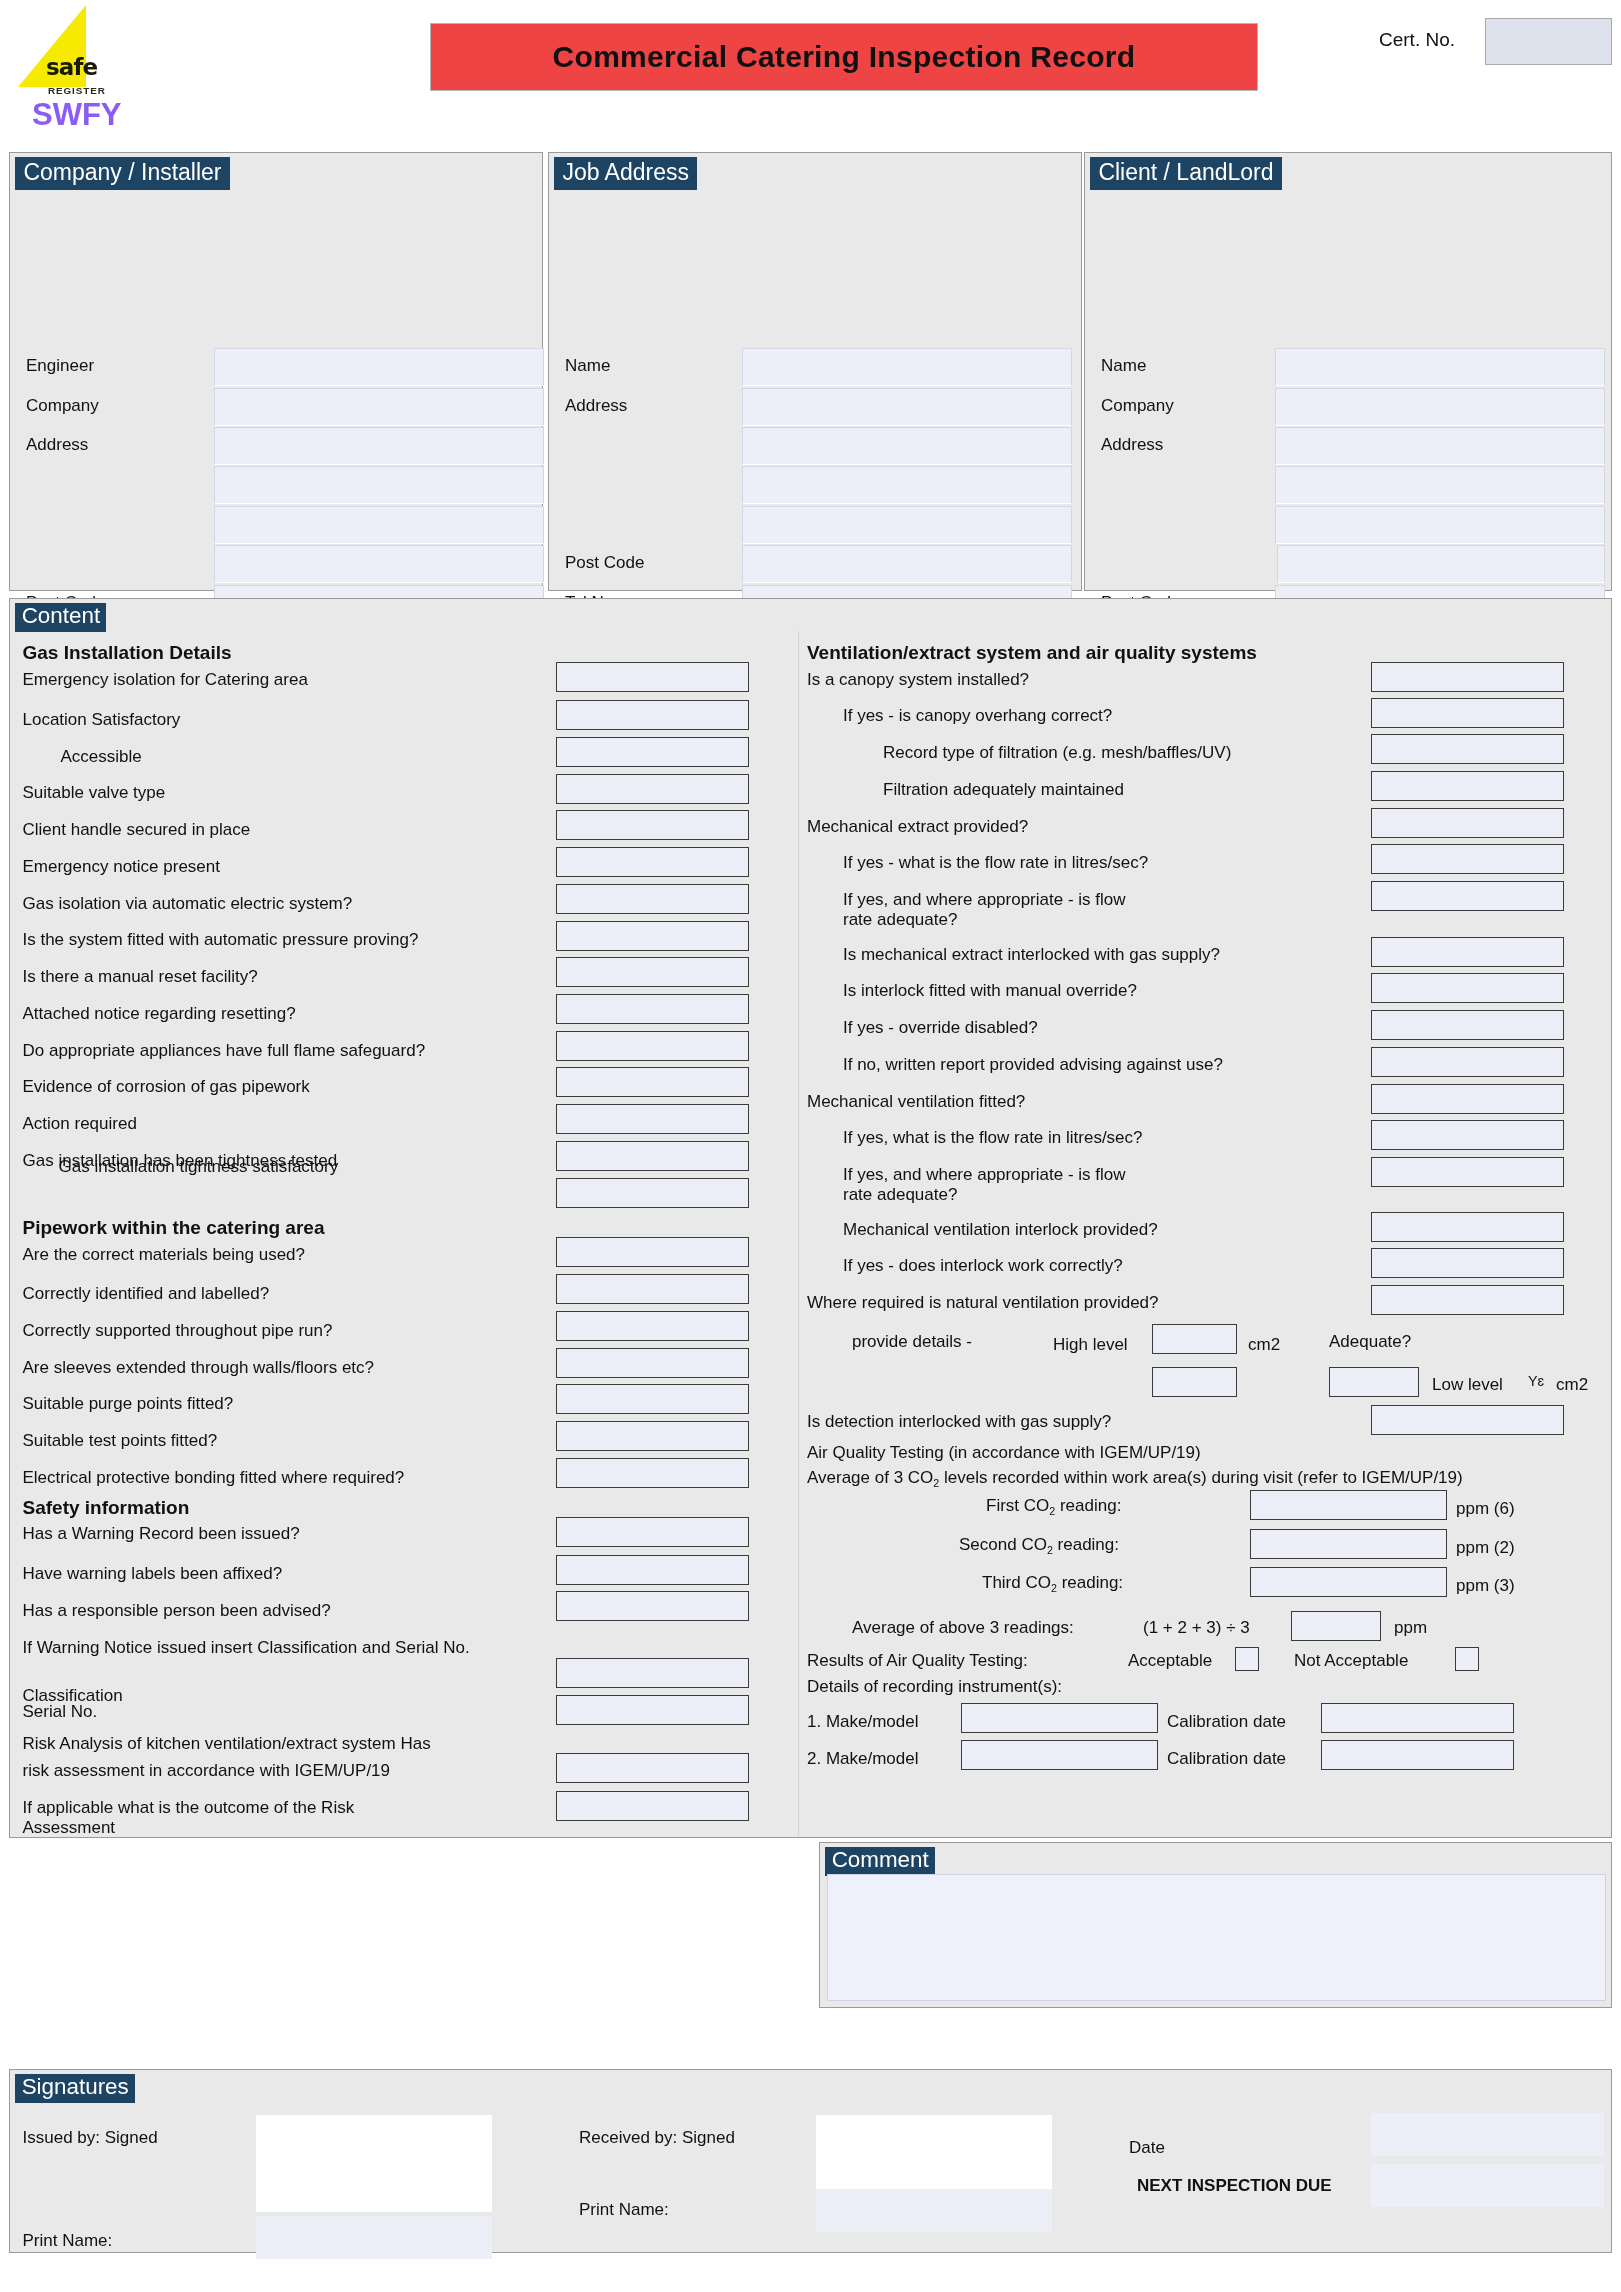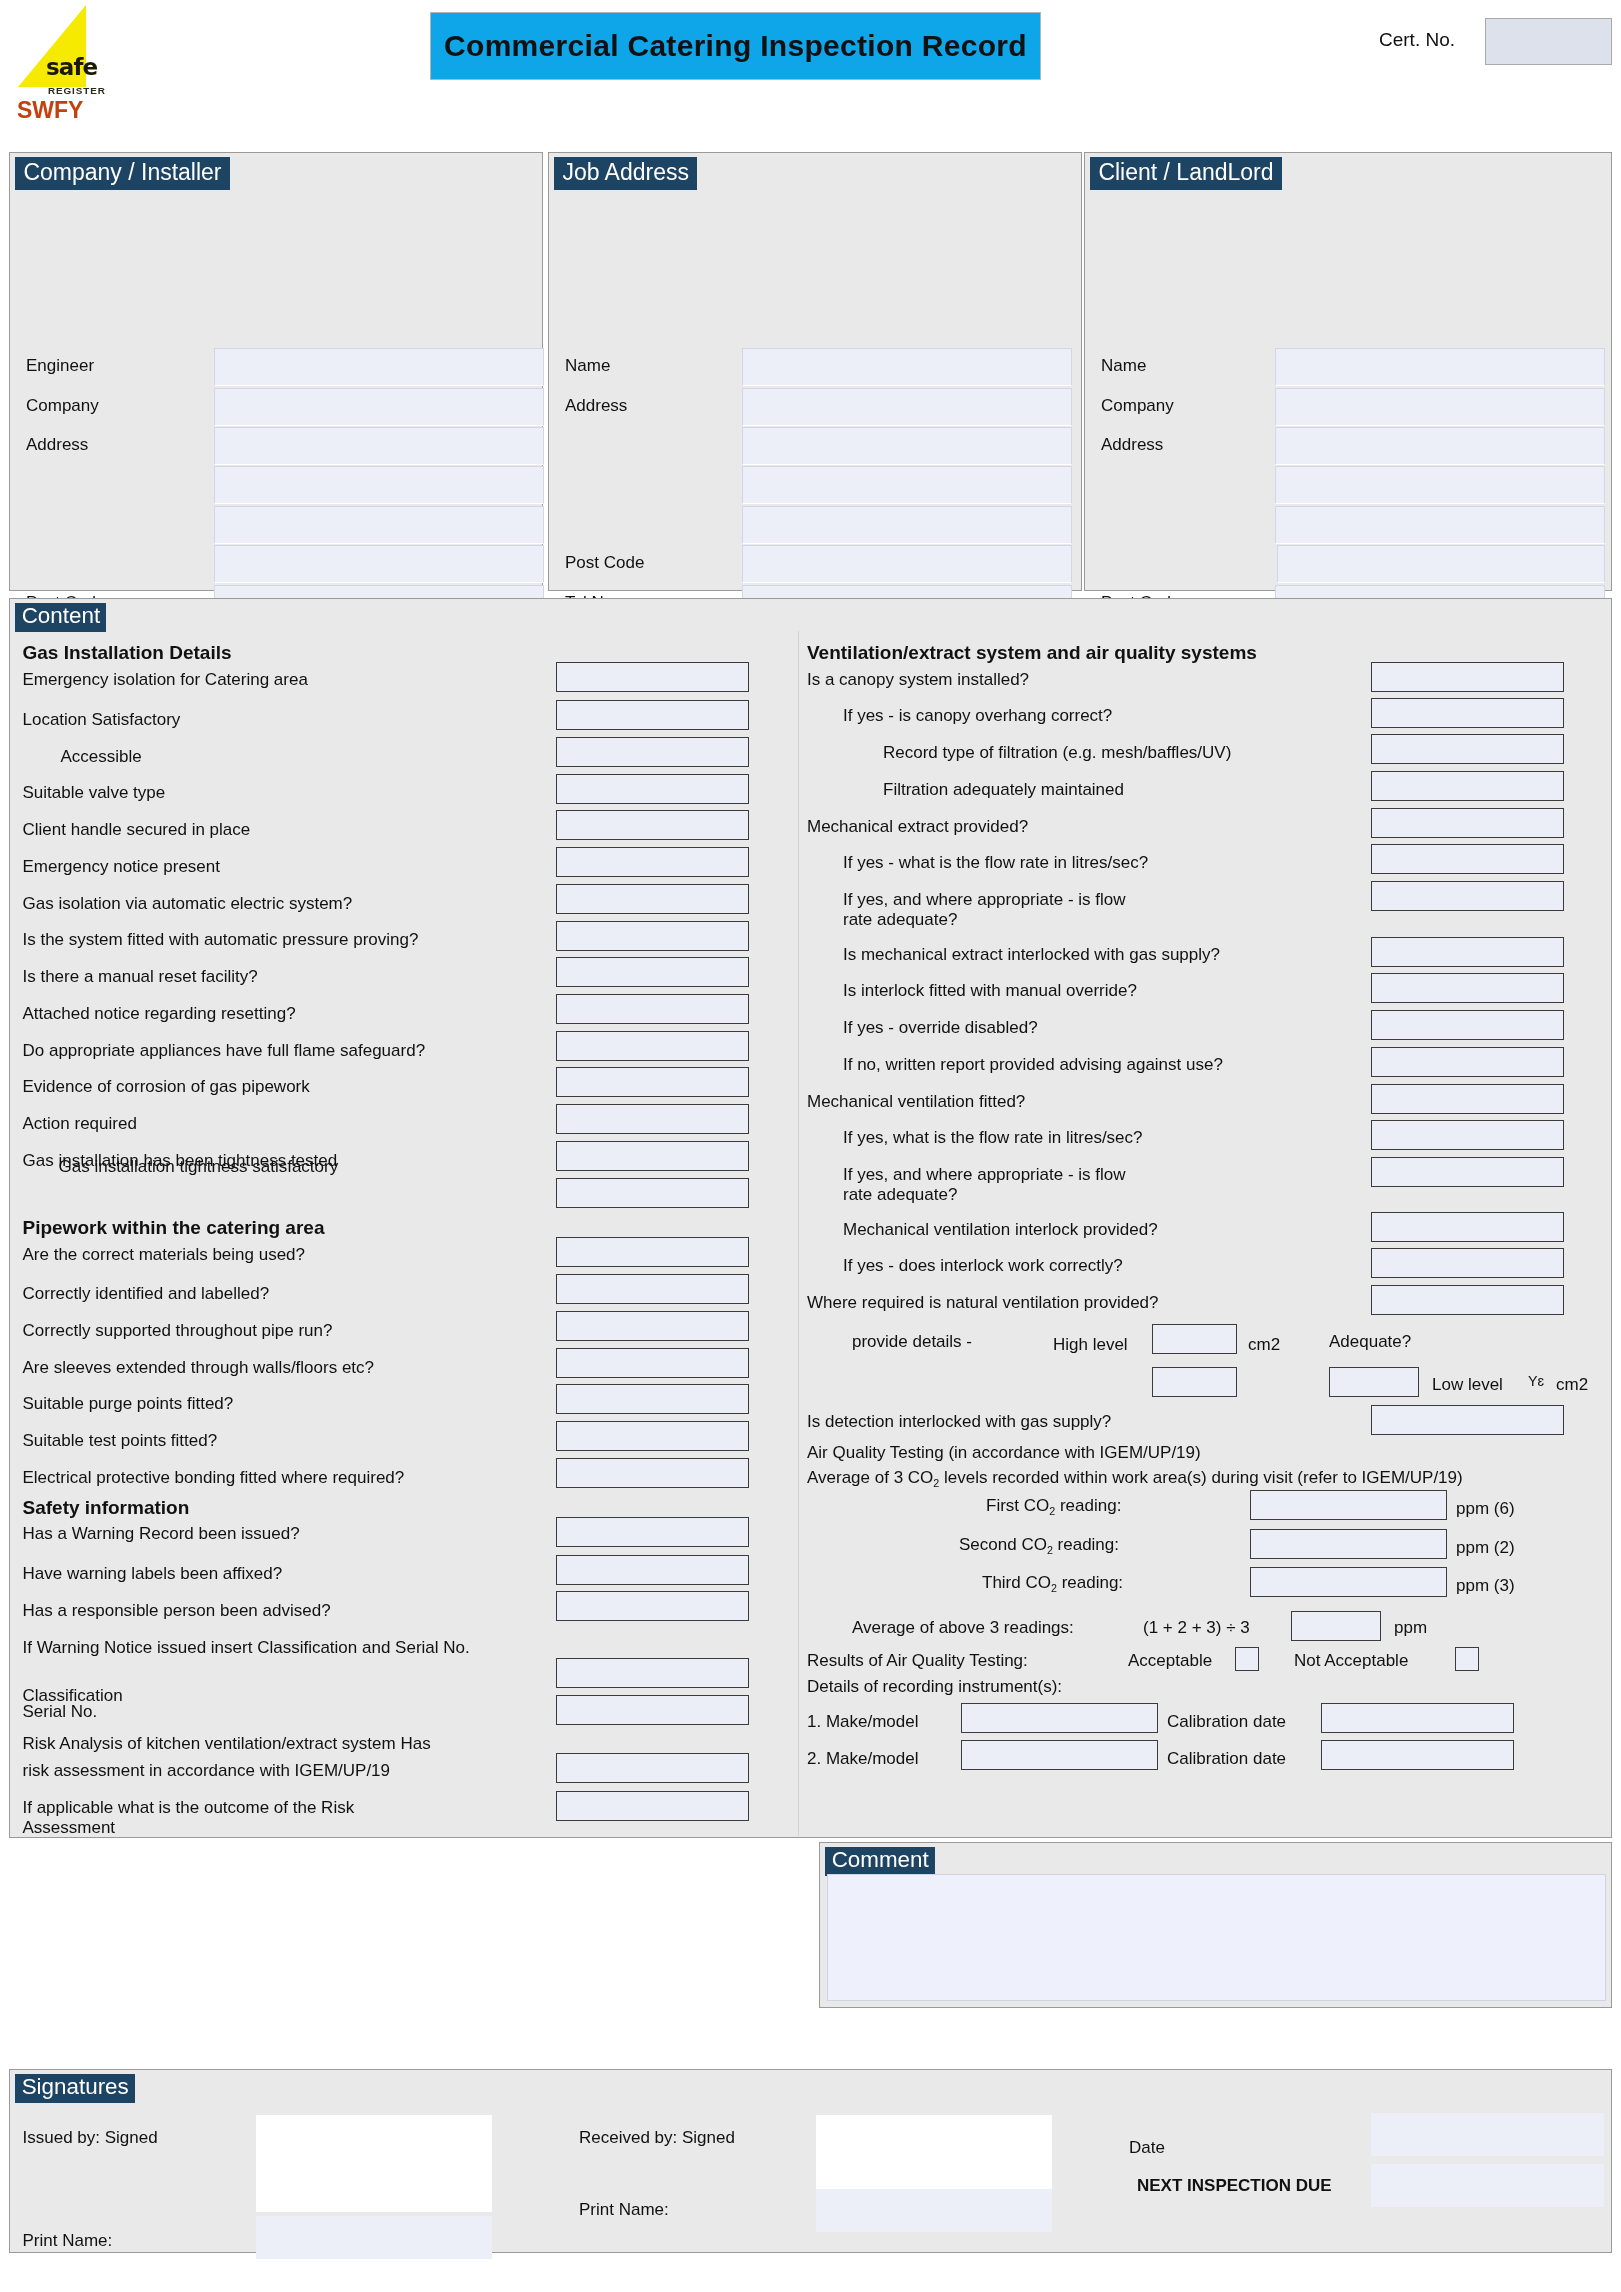--- a/index.html
+++ b/index.html
@@ -42,9 +42,9 @@
   }
 
   #titlebox {
-    position: absolute; left: 430px; top: 12px;
-    width: 611px; height: 68px;
-    background: #0ea5e9;
+    position: absolute; left: 430px; top: 23px;
+    width: 828px; height: 68px;
+    background: #ef4444;
     border: 0.9px solid #b5b5b5;
     display: flex; align-items: center; justify-content: center;
   }

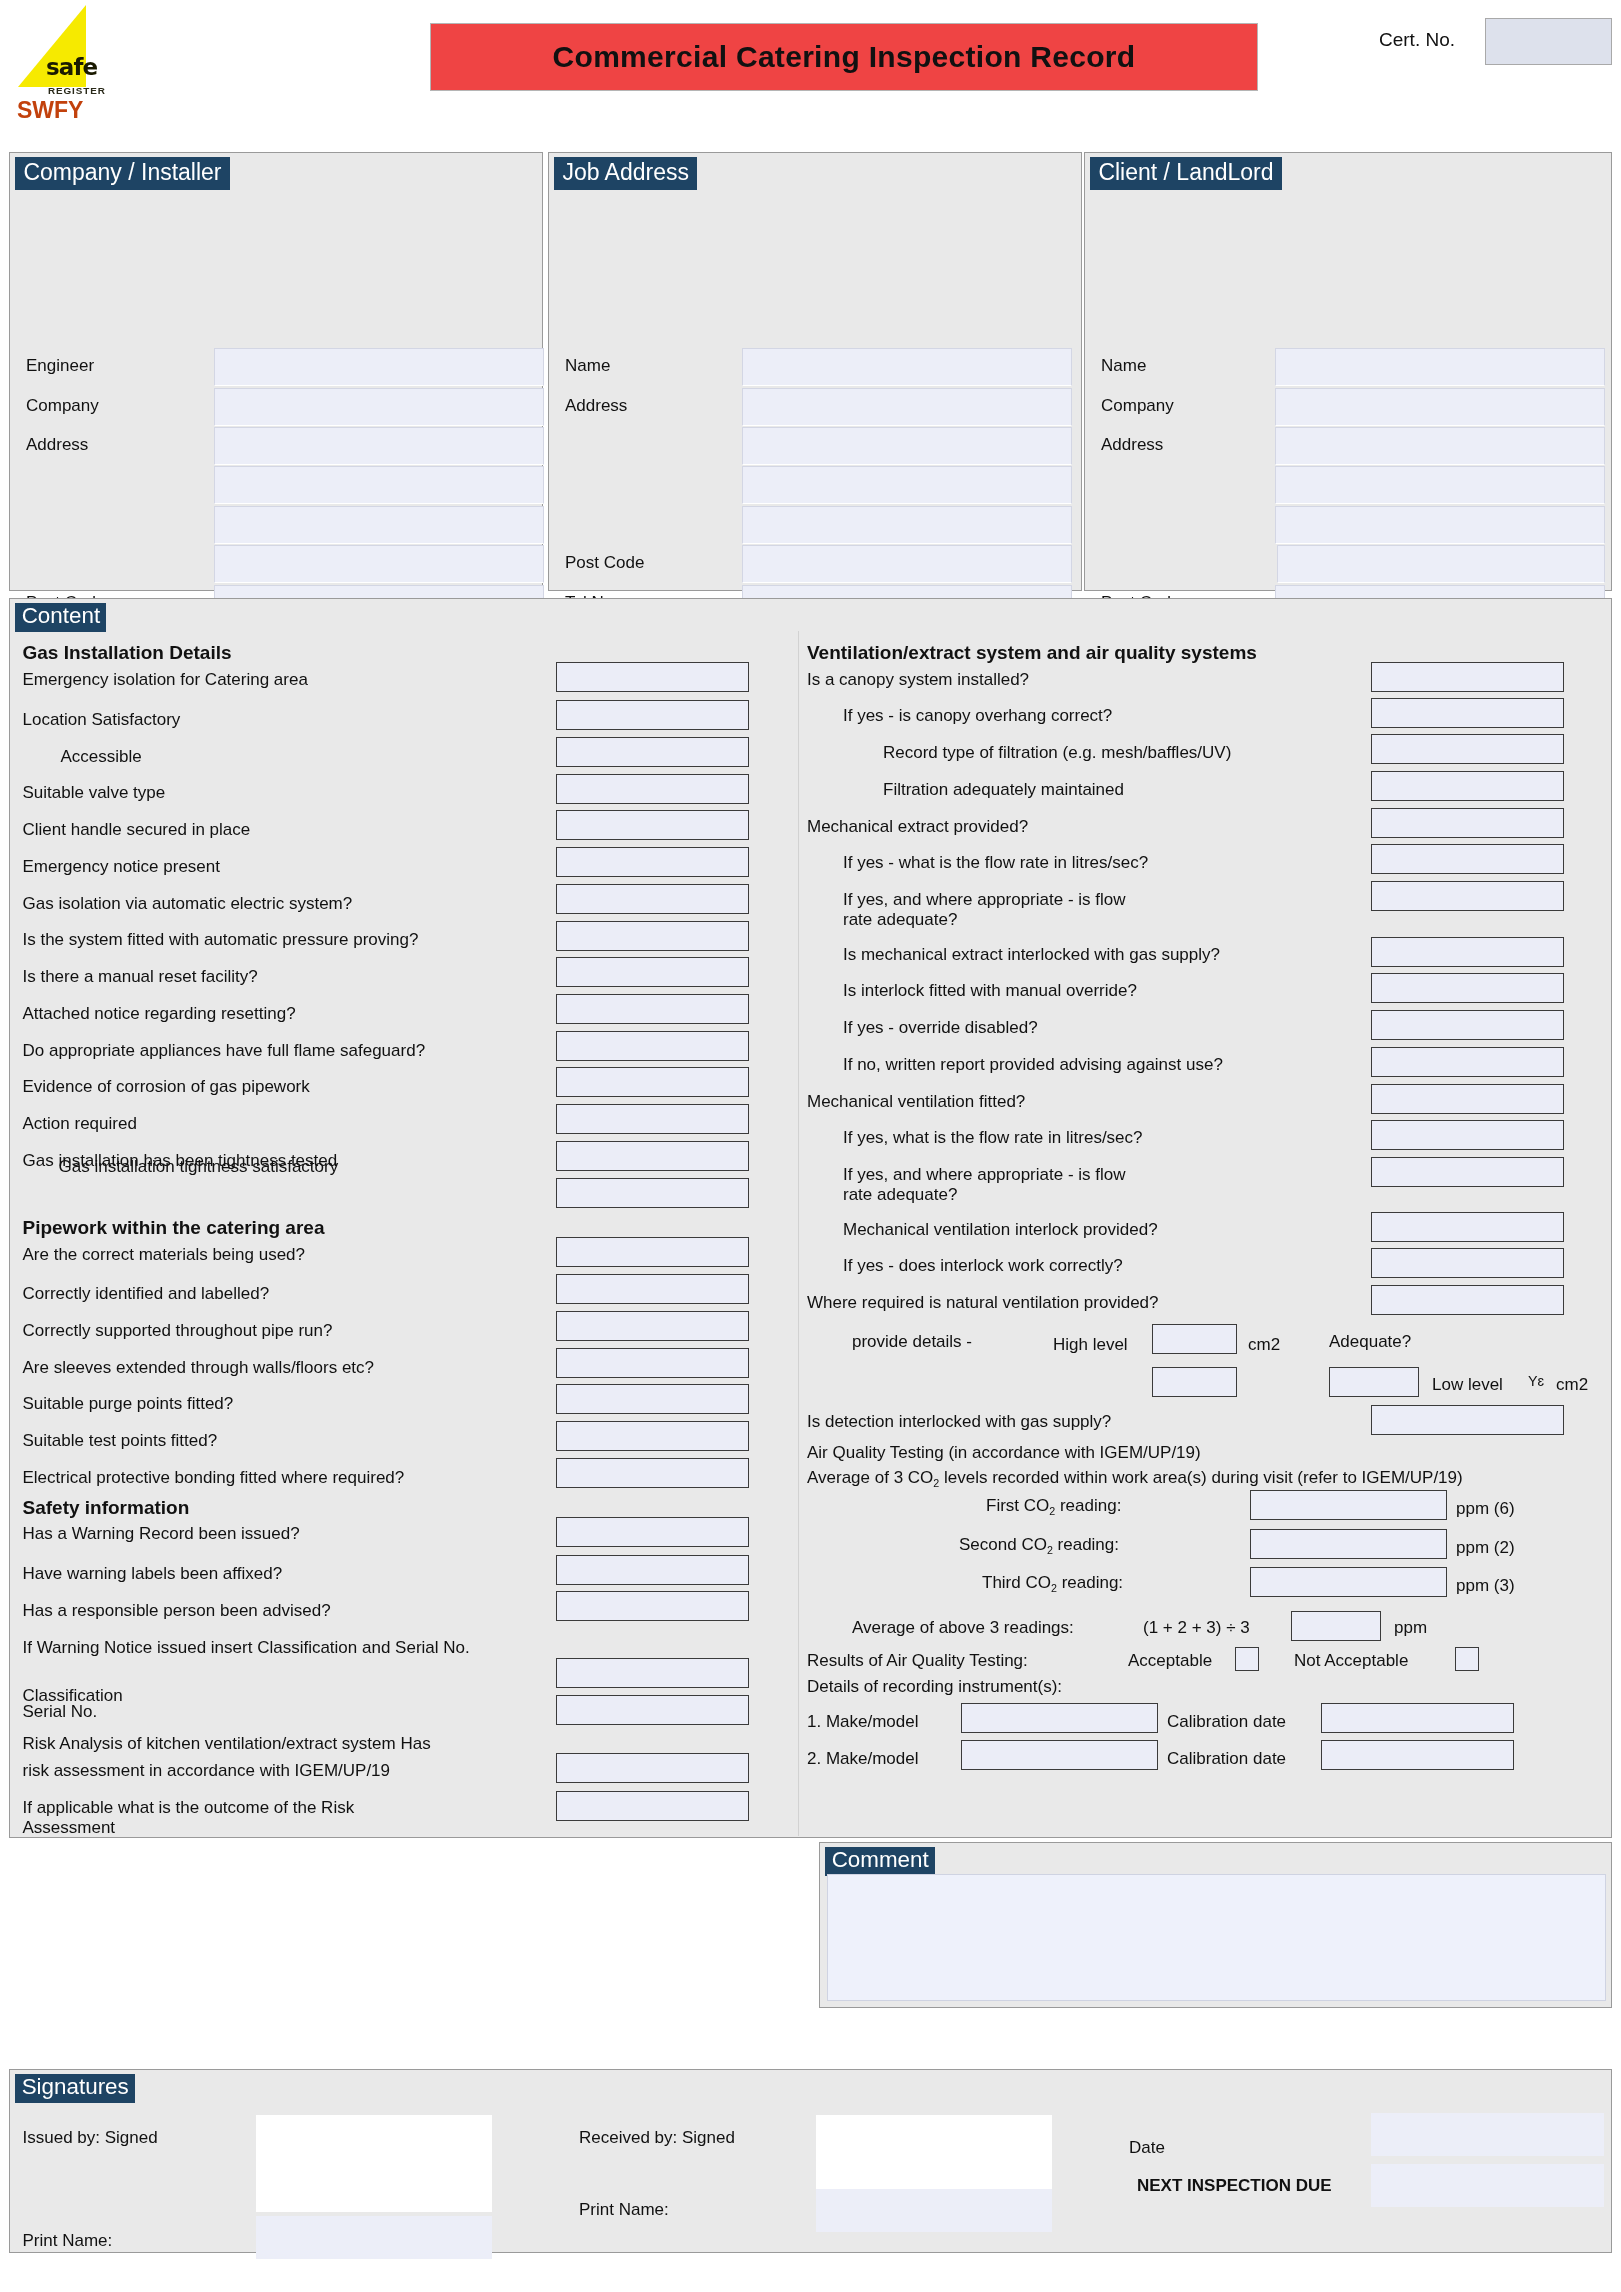--- a/index.html
+++ b/index.html
@@ -37,8 +37,8 @@
     font-size: 9.9px; font-weight: bold; color: #2a2a1a; letter-spacing: 0.9px;
   }
   #logo .swfy {
-    position: absolute; left: 1px; top: 93px;
-    font-size: 23px; font-weight: bold; color: #c2410c;
+    position: absolute; left: 16px; top: 93px;
+    font-size: 31px; font-weight: bold; color: #8b5cf6;
   }
 
   #titlebox {

